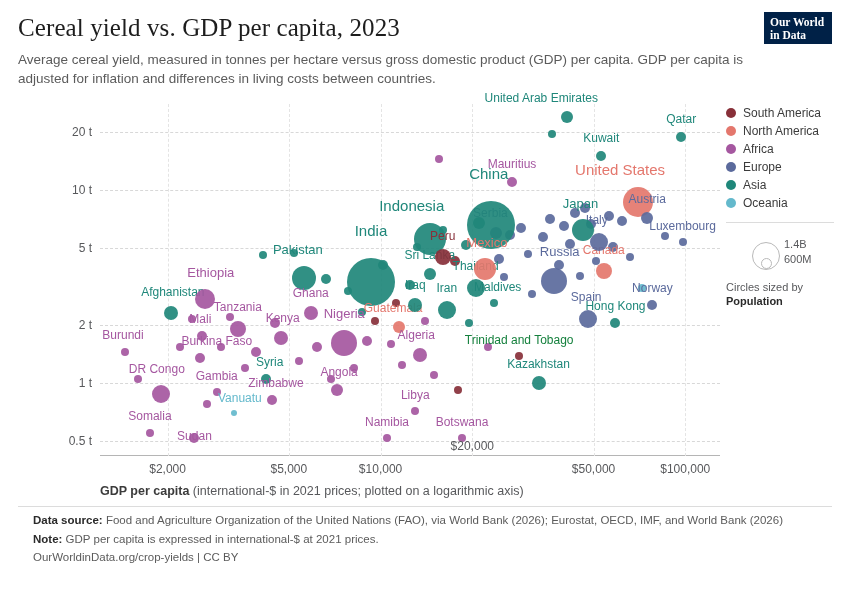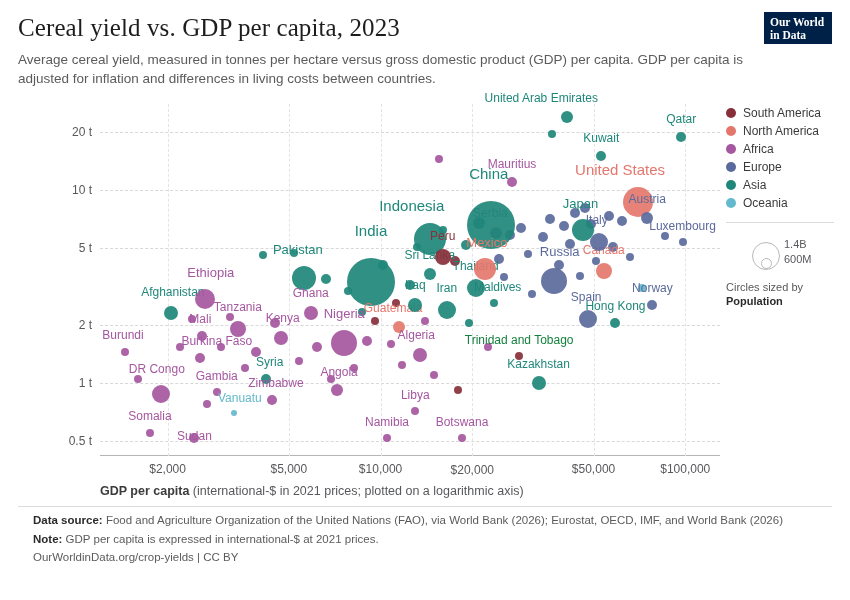--- a/index.html
+++ b/index.html
@@ -326,7 +326,7 @@
       <div class="xlabel-tick" style="left: 167.598px; top: 462px;">$2,000</div>
       <div class="xlabel-tick" style="left: 288.852px; top: 462px;">$5,000</div>
       <div class="xlabel-tick" style="left: 380.577px; top: 462px;">$10,000</div>
-      <div class="xlabel-tick" style="left: 472.302px; top: 463px;">$20,000</div>
+      <div class="xlabel-tick" style="left: 472.302px; top: 439px;">$20,000</div>
       <div class="xlabel-tick" style="left: 593.556px; top: 462px;">$50,000</div>
       <div class="xlabel-tick" style="left: 685.281px; top: 462px;">$100,000</div>
     </div>

